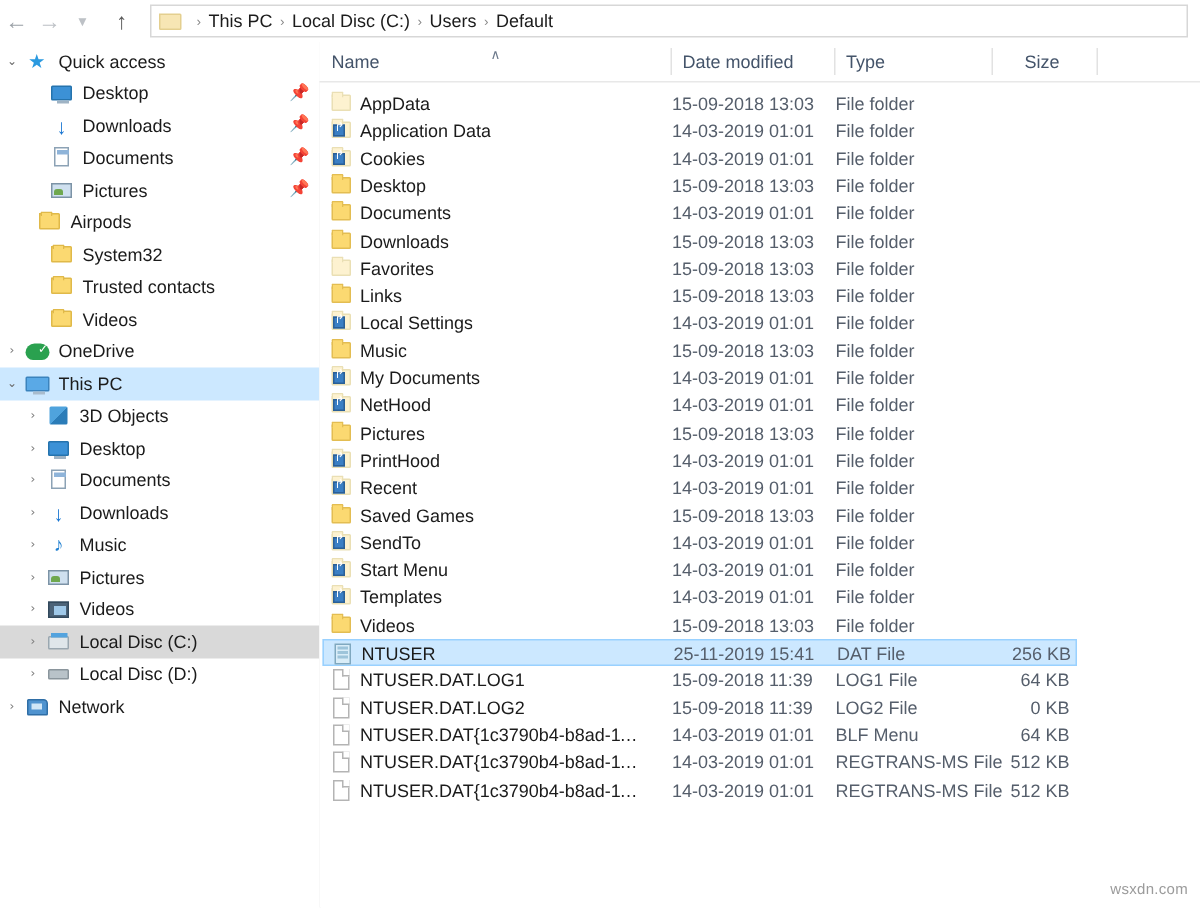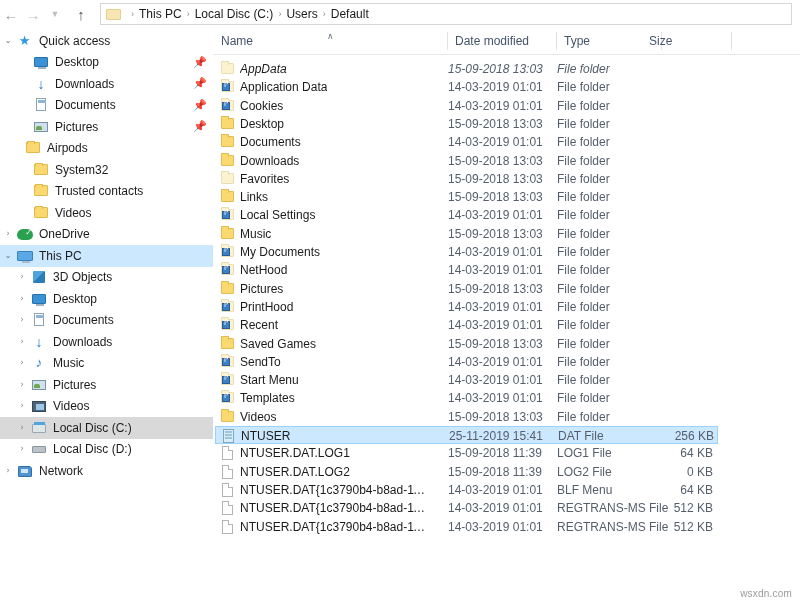--- a/index.html
+++ b/index.html
@@ -375,7 +375,7 @@
       <div class="ch-div" style="left:343px;"></div>
       <div class="ch" style="left:343px; width:105px;">Type</div>
       <div class="ch-div" style="left:448px;"></div>
-      <div class="ch" style="left:428px; width:70px;">Size</div>
+      <div class="ch" style="left:462px; width:70px;">Size</div>
       <div class="ch-div" style="left:518px;"></div>
       <div class="head-underline"></div>
     </div>

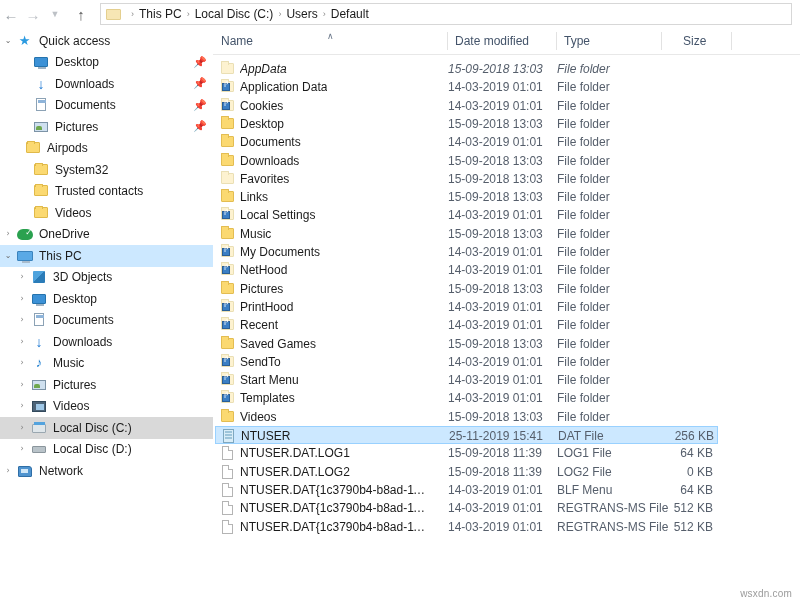--- a/index.html
+++ b/index.html
@@ -381,7 +381,7 @@
     </div>
 
     <div class="rows" id="rows">
-        <div class="row" style="top: 5px; font-style: italic;">
+        <div class="row" style="top: 5px;">
           <span class="r-ico">
             <span class="f-folder pale"></span>
           </span>

